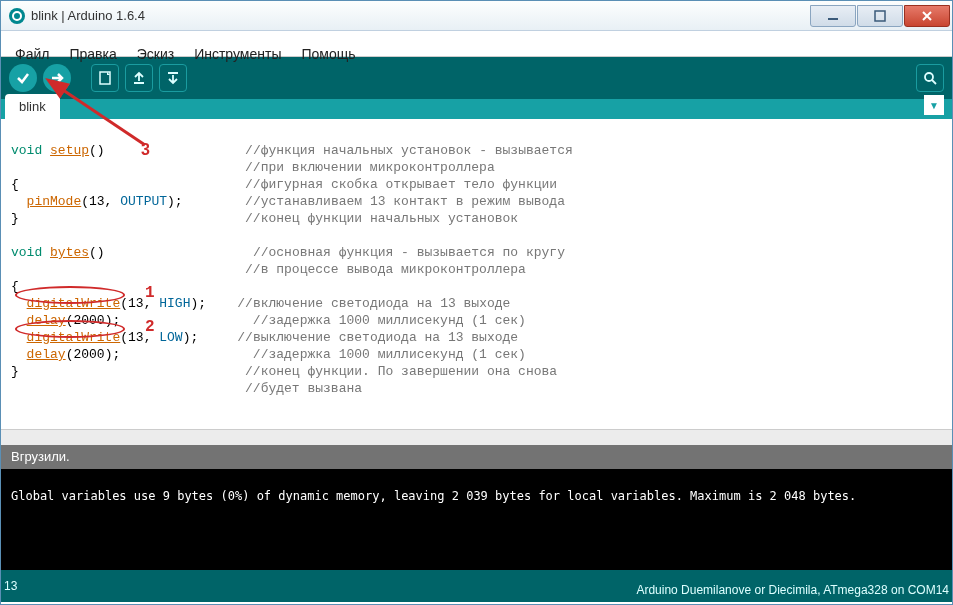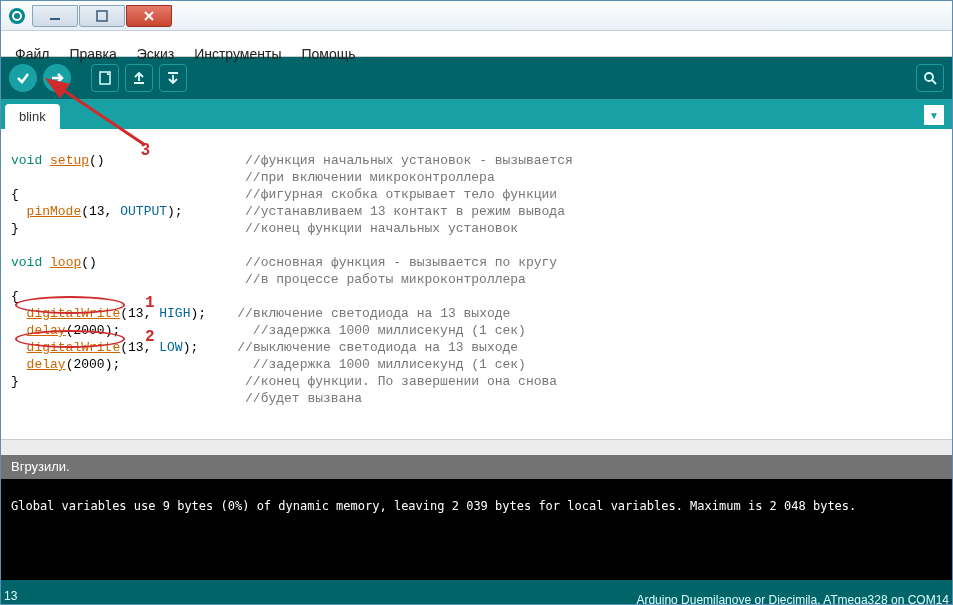--- a/index.html
+++ b/index.html
@@ -42,6 +42,7 @@
 
 <div class="titlebar">
   <div class="app-icon"></div>
+  <div class="title">blink | Arduino 1.6.4</div>
   <div class="win-btns">
     <div class="win-btn win-min">
         <svg width="12" height="12">

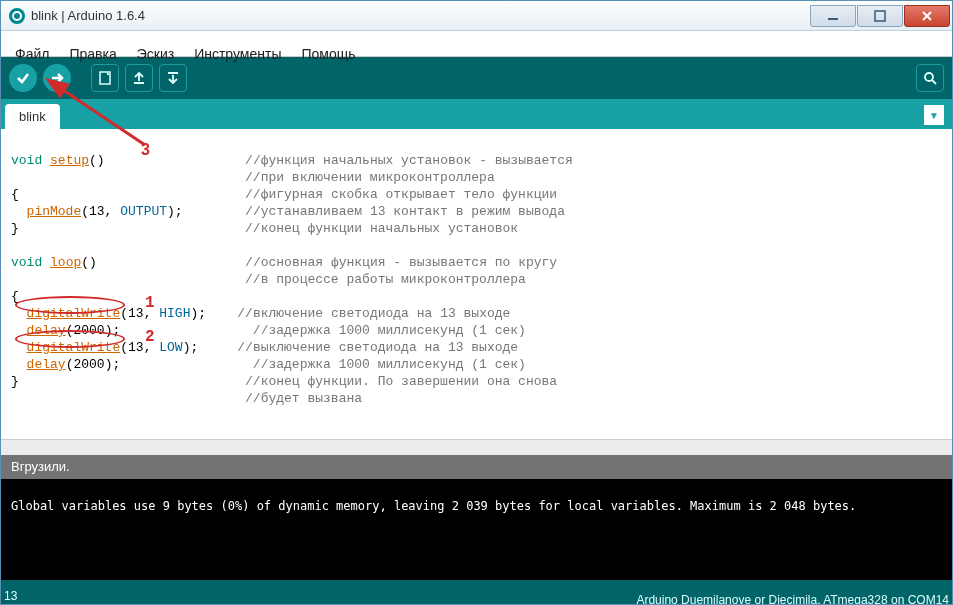--- a/index.html
+++ b/index.html
@@ -19,7 +19,7 @@
 .tbtn.round { border-radius: 50%; background: #17a1a5; }
 .tbtn.sq { border: 1px solid #1a9ca0; background: transparent; }
 .toolbar-right { margin-left: auto; }
-.tabstrip { height: 30px; background: #17a1a5; display: flex; align-items: flex-end; padding: 0 4px; position: relative; }
+.tabstrip { height: 20px; background: #17a1a5; display: flex; align-items: flex-end; padding: 0 4px; position: relative; }
 .tab { background: #fff; padding: 5px 14px; border-radius: 4px 4px 0 0; font-size: 13px; color: #333; margin-bottom: 0; }
 .tab-menu { margin-left: auto; width: 20px; height: 20px; background: #fff; display: flex; align-items: center; justify-content: center; margin-right: 4px; margin-bottom: 4px; color: #17a1a5; font-size: 10px; }
 .editor { background: #fff; height: 310px; overflow: auto; padding: 6px 10px; font-family: Consolas, "Courier New", monospace; font-size: 13px; line-height: 17px; white-space: pre; position: relative; }

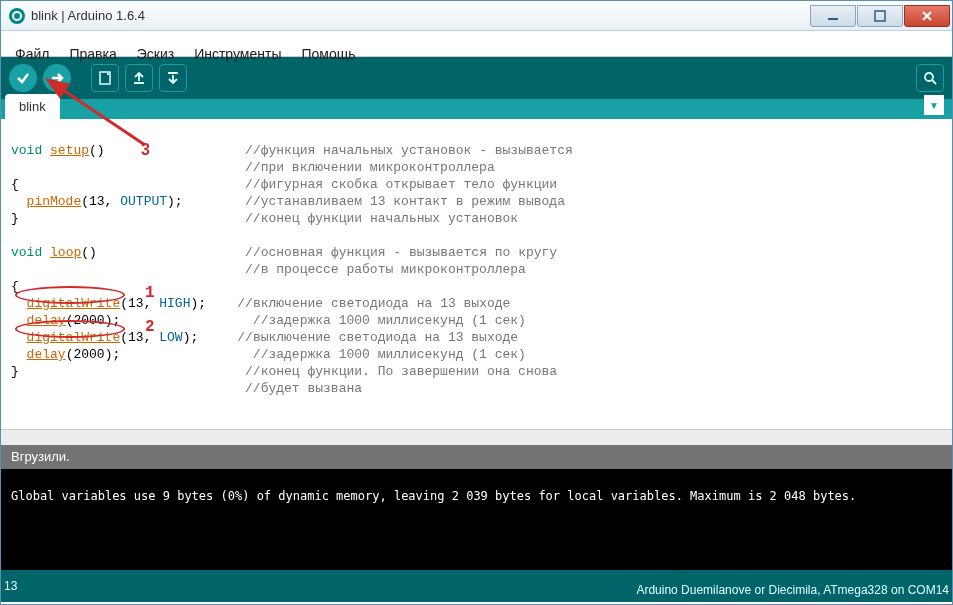--- a/index.html
+++ b/index.html
@@ -120,7 +120,7 @@
 <span>  </span><span class="fn">pinMode</span><span>(13, </span><span class="cn">OUTPUT</span><span>);</span>        <span class="cm">//устанавливаем 13 контакт в режим вывода</span>
 <span>}</span>                             <span class="cm">//конец функции начальных установок</span>
 
-<span class="kw">void</span><span> </span><span class="fn">loop</span><span>()</span>                   <span class="cm">//основная функция - вызывается по кругу</span>
+<span class="kw">void</span><span> </span><span class="fn">bytes</span><span>()</span>                   <span class="cm">//основная функция - вызывается по кругу</span>
                               <span class="cm">//в процессе работы микроконтроллера</span>
 <span>{</span>
 <span>  </span><span class="fn">digitalWrite</span><span>(13, </span><span class="cn">HIGH</span><span>);</span>    <span class="cm">//включение светодиода на 13 выходе</span>

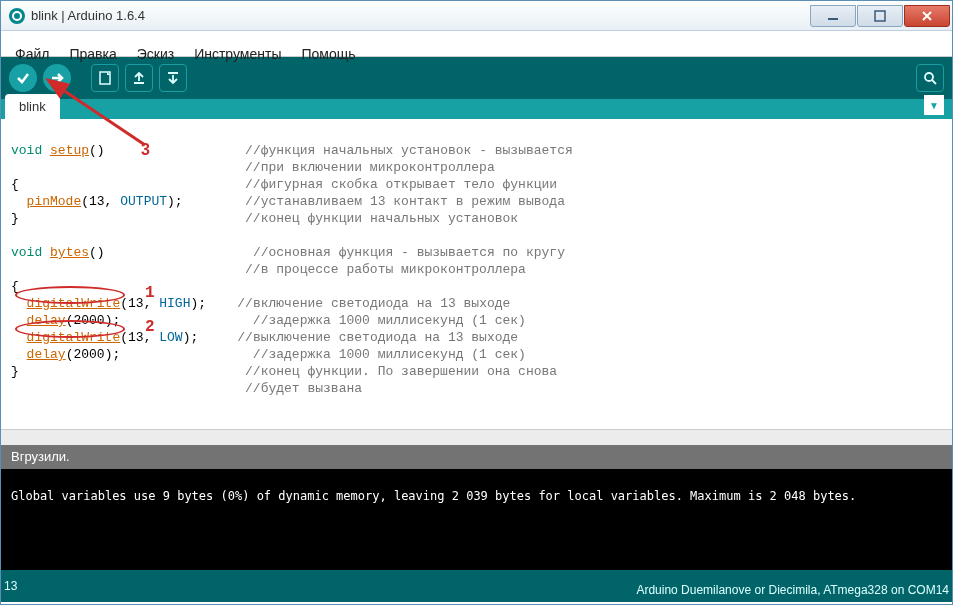--- a/index.html
+++ b/index.html
@@ -121,7 +121,7 @@
 <span>}</span>                             <span class="cm">//конец функции начальных установок</span>
 
 <span class="kw">void</span><span> </span><span class="fn">bytes</span><span>()</span>                   <span class="cm">//основная функция - вызывается по кругу</span>
-                              <span class="cm">//в процессе работы микроконтроллера</span>
+                              <span class="cm">//в процессе вывода микроконтроллера</span>
 <span>{</span>
 <span>  </span><span class="fn">digitalWrite</span><span>(13, </span><span class="cn">HIGH</span><span>);</span>    <span class="cm">//включение светодиода на 13 выходе</span>
 <span>  </span><span class="fn">delay</span><span>(2000);</span>                 <span class="cm">//задержка 1000 миллисекунд (1 сек)</span>

